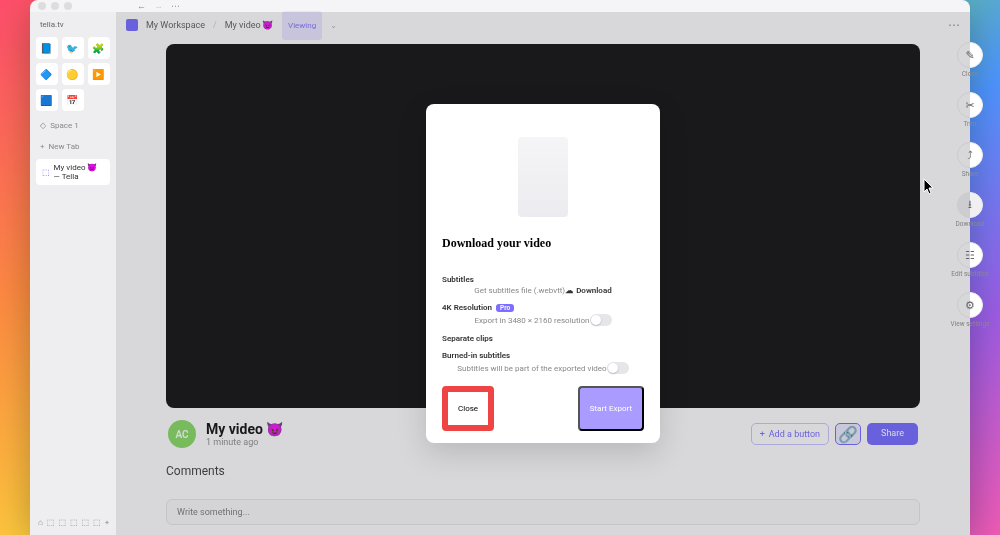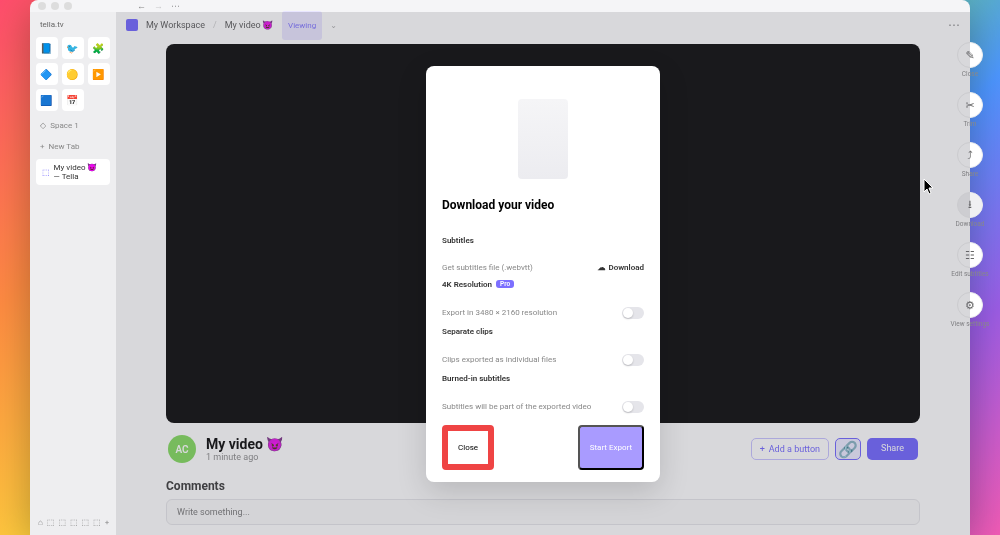--- a/index.html
+++ b/index.html
@@ -43,7 +43,7 @@
   .modal { width: 234px; background: #fff; border-radius: 8px; padding: 14px 16px 12px; box-shadow: 0 10px 30px rgba(0,0,0,0.15); display:flex; flex-direction:column; }
   .modal-hero { height: 118px; display:flex; align-items:center; justify-content:center;}
   .hero-box { width: 50px; height: 80px; background: linear-gradient(#f5f5f7,#ececf0); border-radius: 4px; }
-  .modal h3 { font-size: 12px; font-weight: 700; margin-bottom: 24px; }
+  .modal h3 { font-size: 12px; font-weight: 700; margin-bottom: 24px; font-family: Liberation Serif, serif; }
   .opt { margin-bottom: 8px; }
   .opt-head { font-size: 8px; font-weight: 600; color: #333; display:flex; align-items:center; gap:4px;}
   .pro-badge { background: #7c6fff; color:#fff; padding: 0 4px; border-radius: 3px; font-size: 6.5px; }

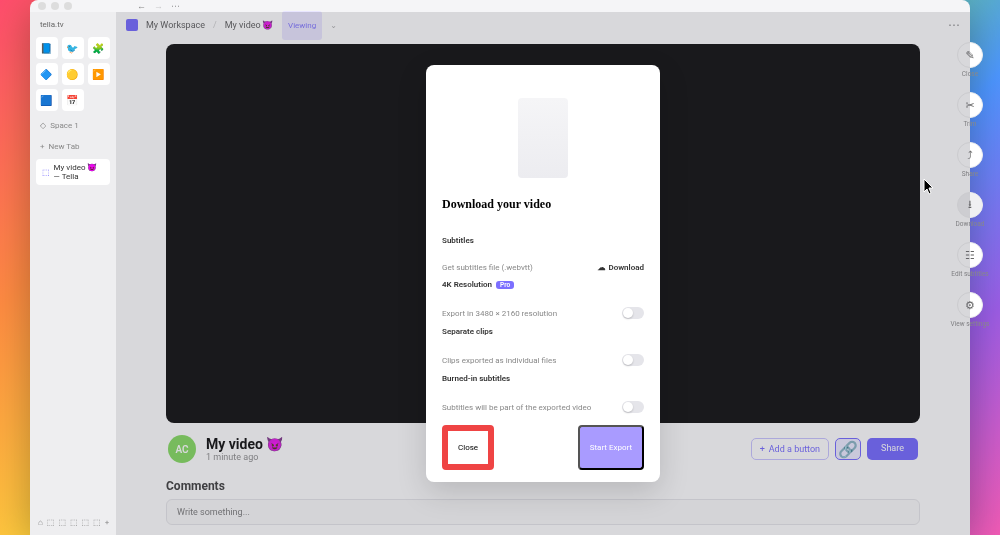--- a/index.html
+++ b/index.html
@@ -47,7 +47,7 @@
   .opt { margin-bottom: 8px; }
   .opt-head { font-size: 8px; font-weight: 600; color: #333; display:flex; align-items:center; gap:4px;}
   .pro-badge { background: #7c6fff; color:#fff; padding: 0 4px; border-radius: 3px; font-size: 6.5px; }
-  .opt-row { display: flex; align-items: center; justify-content: space-between; margin-top: 18px;}
+  .opt-row { display: flex; align-items: center; justify-content: center; margin-top: 2px;}
   .opt-desc { font-size: 8px; color: #888; }
   .dl-link { font-size: 8px; color: #333; font-weight: 600; display:flex; align-items:center; gap:3px;}
   .toggle { width: 22px; height: 12px; background: #e5e5ea; border-radius: 6px; position: relative; }

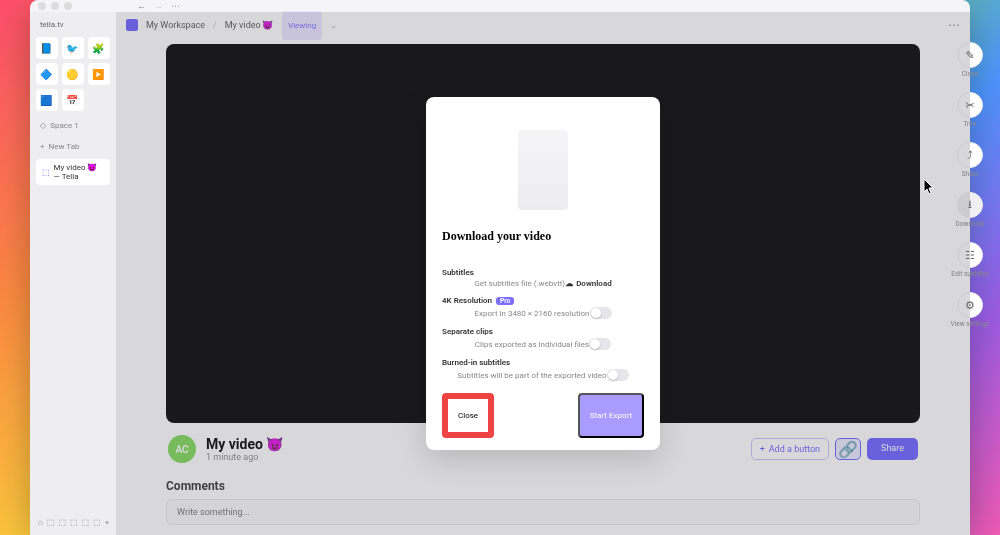--- a/index.html
+++ b/index.html
@@ -214,10 +214,6 @@
 
           <div class="opt">
             <div class="opt-head">Separate clips</div>
-            <div class="opt-row">
-              <div class="opt-desc">Clips exported as individual files</div>
-              <div class="toggle"></div>
-            </div>
           </div>
 
           <div class="opt">

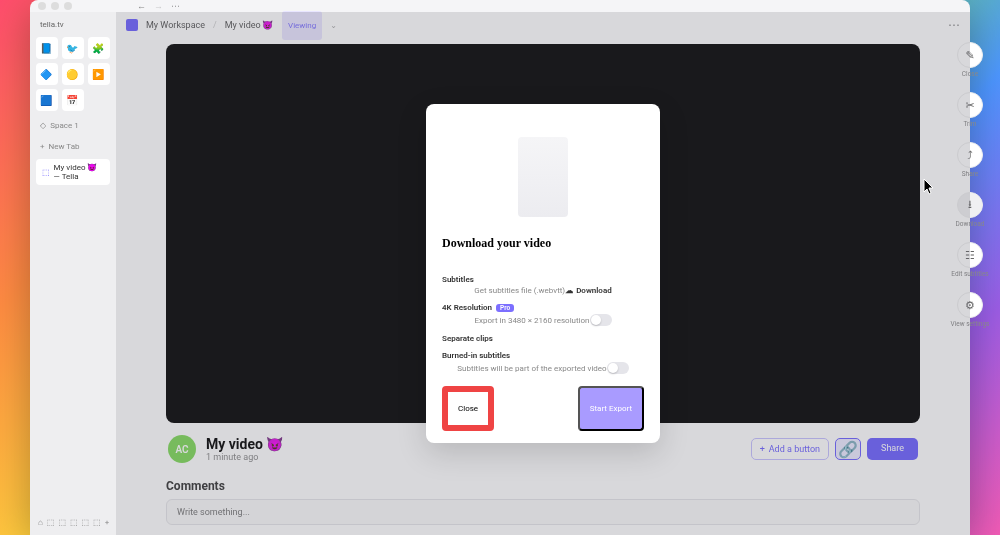--- a/index.html
+++ b/index.html
@@ -33,7 +33,7 @@
   .btn-outline { border: 1px solid #c5bfff; color: #6b5fff; background:#fff; padding: 5px 8px; border-radius: 5px; font-size: 9px; display:flex; align-items:center; gap:4px;}
   .btn-icon { border: 1px solid #6b5fff; background:#6b5fff22; color:#6b5fff; width:26px; border-radius:5px; display:flex;align-items:center;justify-content:center;}
   .btn-primary { background: #6b5fff; color: #fff; padding: 5px 14px; border-radius: 5px; font-size: 9px; }
-  .comments h3 { font-size: 12px; font-weight: 700; margin: 8px 0 6px; color:#333;}
+  .comments h3 { font-size: 12px; font-weight: 400; margin: 8px 0 21px; color:#333;}
   .comment-input { width: 100%; border: 1px solid #e5e5e8; border-radius: 6px; padding: 7px 10px; font-size: 9px; color: #aaa; background:#fafafa;}
   .right-rail { position: absolute; right: -22px; top: 30px; width: 44px; display: flex; flex-direction: column; gap: 14px; align-items: center; }
   .rail-item { display: flex; flex-direction: column; align-items: center; gap: 2px; }

